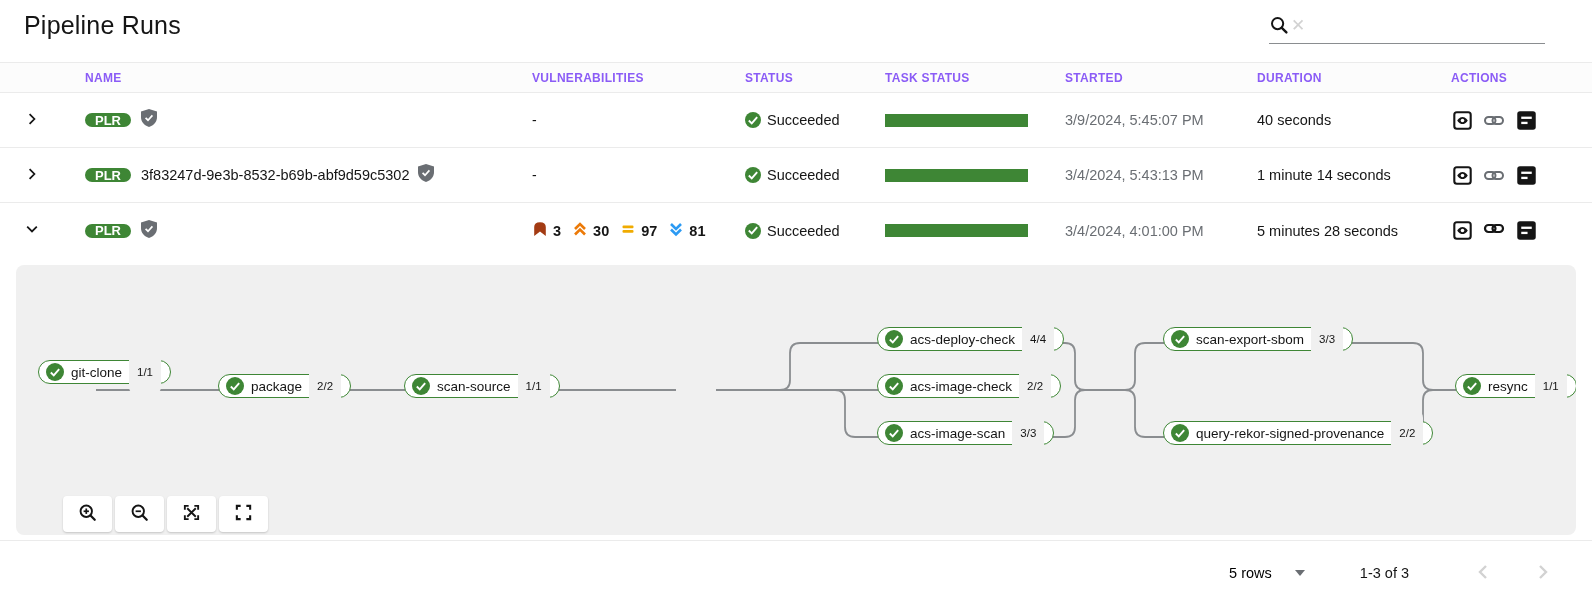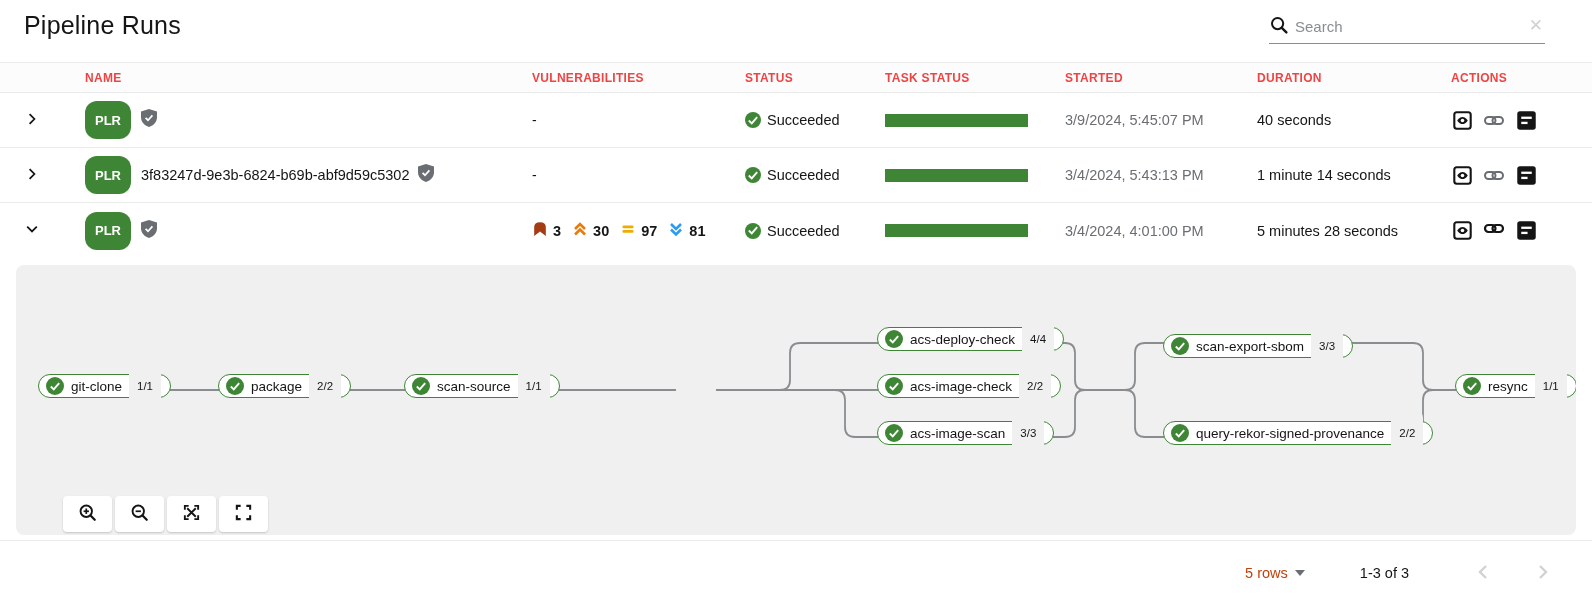--- a/index.html
+++ b/index.html
@@ -79,7 +79,6 @@
           <line x1="12.8" y1="12.8" x2="17.4" y2="17.4" stroke="#151515" stroke-width="2.4" stroke-linecap="round"></line>
         </svg>
     </span>
-    <input type="text" placeholder="Search" style="">
     <button class="search-clear">✕</button>
   </div>
 </div>

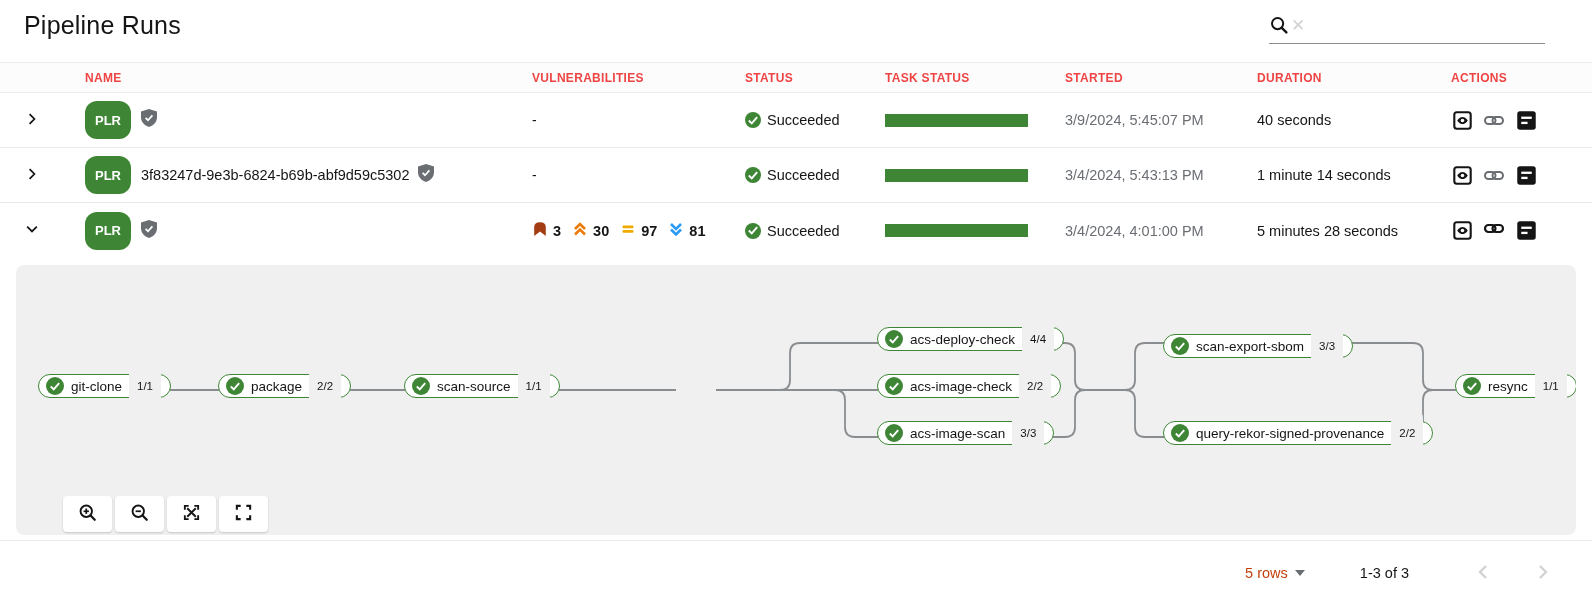--- a/index.html
+++ b/index.html
@@ -20,7 +20,7 @@
   
   .grid-row { display:grid; grid-template-columns:69px 447px 213px 140px 180px 192px 194px 1fr; align-items:center; }
   .thead { height:31px; border-top:1px solid #ebebeb; border-bottom:1px solid #ebebeb; background:#fcfcfc; }
-  .thead > div { font-size:12px; font-weight:700; color:#ef4444; padding-left:16px; letter-spacing:.3px; }
+  .thead > div { font-size:12px; font-weight:700; color:#8b5cf6; padding-left:16px; letter-spacing:.3px; }
   .trow { height:55px; border-bottom:1px solid #ebebeb; }
   .trow.expanded { border-bottom:none; }
   .trow > div { padding-left:16px; display:flex; align-items:center; }

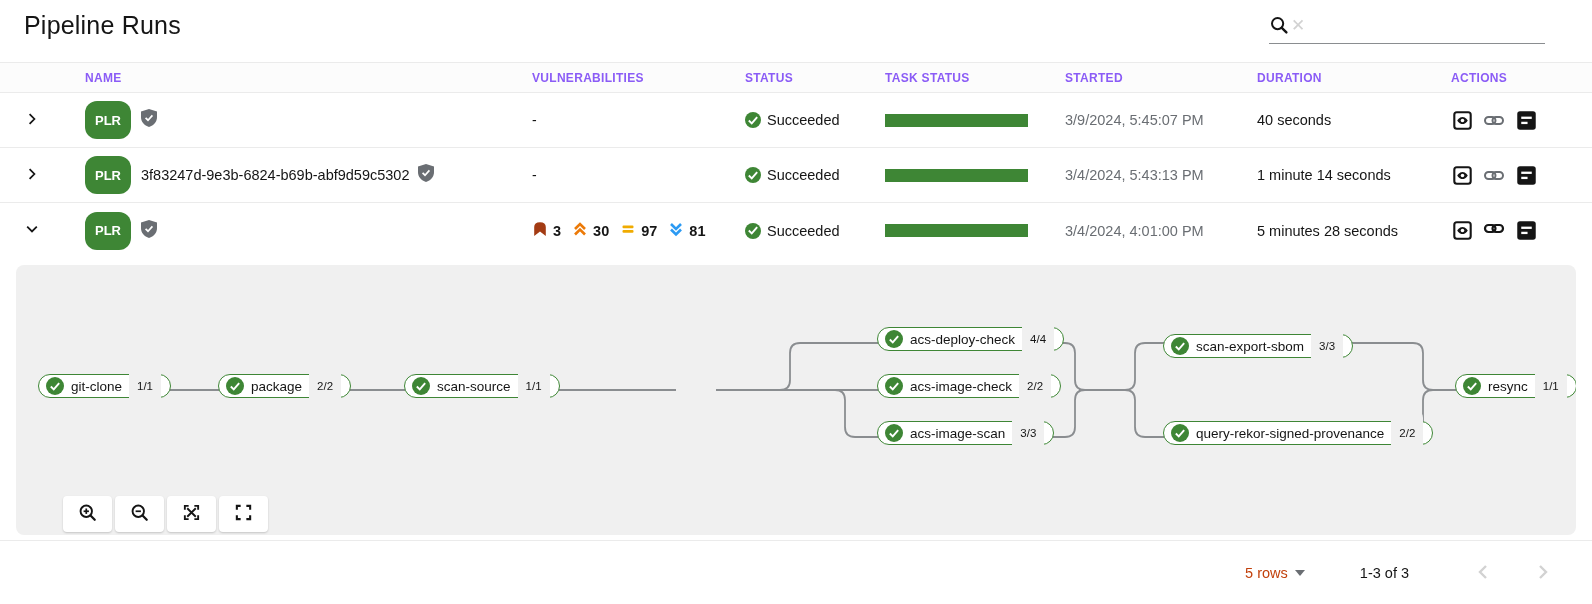--- a/index.html
+++ b/index.html
@@ -27,7 +27,7 @@
   .cell-expand { padding-left:22px !important; }
   .expand-btn { border:none; background:none; cursor:pointer; width:20px; height:20px; display:flex; align-items:center; justify-content:center; }
   .plr-badge { display:inline-flex; align-items:center; justify-content:center; background:var(--success_green);
-    color:#fff; font-weight:700; font-size:13px; height:38px; padding:0 10px; border-radius:12px; margin-right:10px; }
+    color:#fff; font-weight:700; font-size:13px; height:14px; padding:0 10px; border-radius:12px; margin-right:10px; }
   .run-name { font-size:14.5px; margin-right:9px; white-space:nowrap; }
   .dash { font-size:14px; }
   .status-cell { gap:6px; font-size:14.5px; }

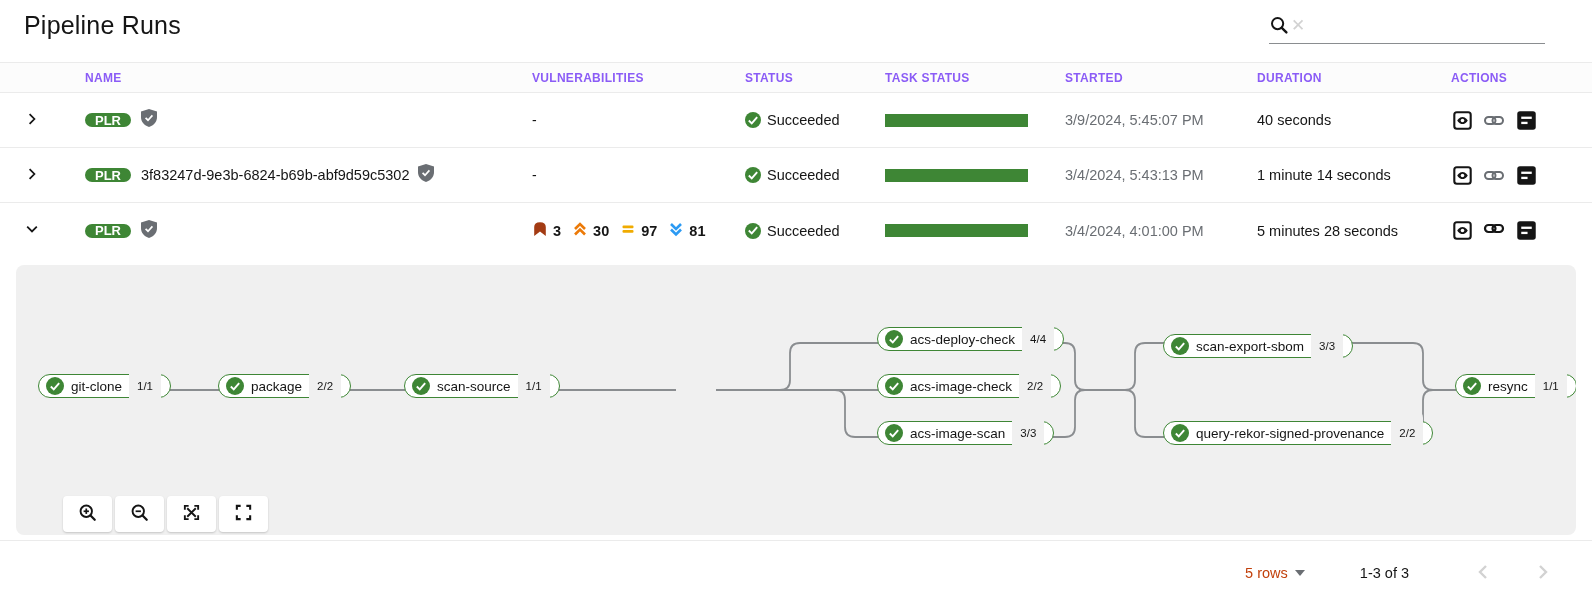--- a/index.html
+++ b/index.html
@@ -157,7 +157,7 @@
   </div>
   <div>
     <span class="plr-badge">PLR</span>
-    <span class="run-name">3f83247d-9e3b-6824-b69b-abf9d59c5302</span>
+    <span class="run-name">3f83247d-9e3b-8532-b69b-abf9d59c5302</span>
     <span><svg width="16" height="18" viewBox="0 0 16 18">
           <path d="M8 0 L16 2.6 V8 C16 13.2 12.7 16.3 8 18 C3.3 16.3 0 13.2 0 8 V2.6 Z" fill="#6a6e73"></path>
           <path d="M4.6 8.8 L7 11.2 L11.4 6.4" fill="none" stroke="#fff" stroke-width="1.7"></path>

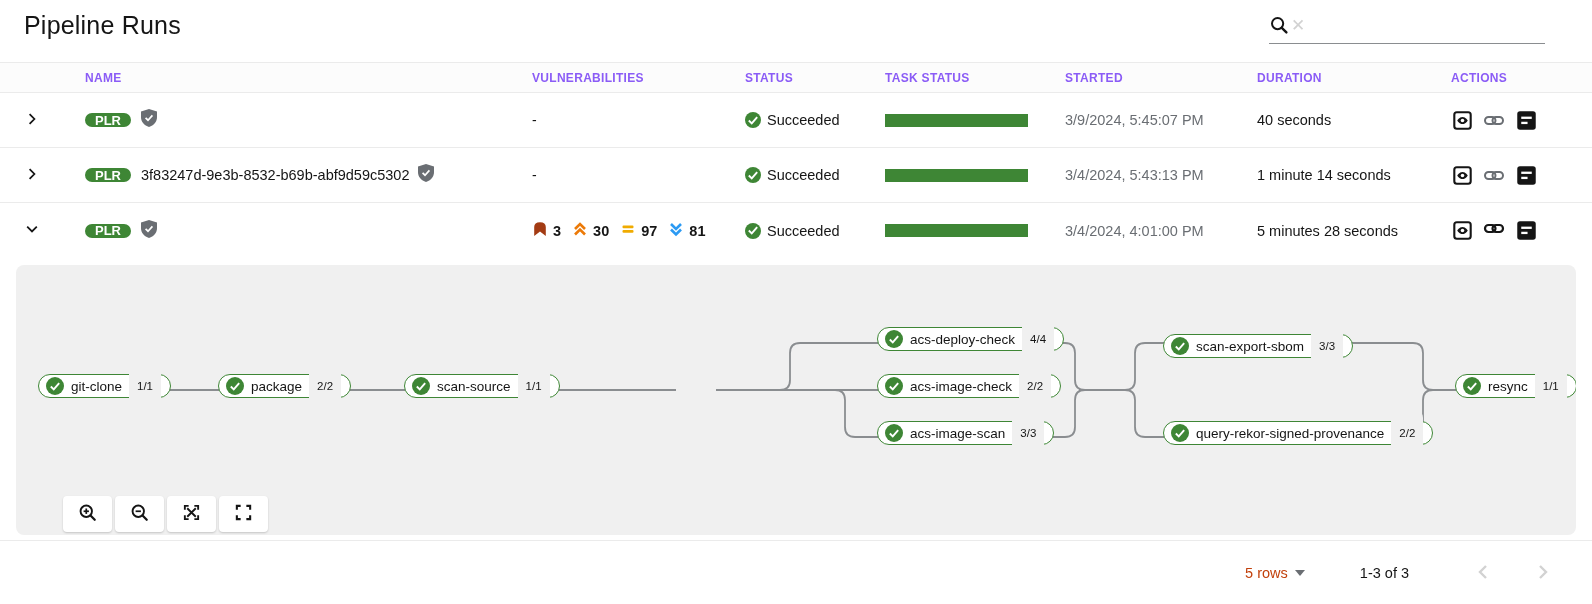--- a/index.html
+++ b/index.html
@@ -352,7 +352,7 @@
       <span class="node-label">acs-image-scan</span>
       <span class="node-badge">3/3</span>
     </div>
-    <div class="node" style="left:1147px; top:69px">
+    <div class="node" style="left:1147px; top:62px">
       <span class="node-check">
           <svg width="10" height="9" viewBox="0 0 12 10">
             <path d="M1 5 L4.5 8.5 L11 1" fill="none" stroke="#fff" stroke-width="2.3"></path>

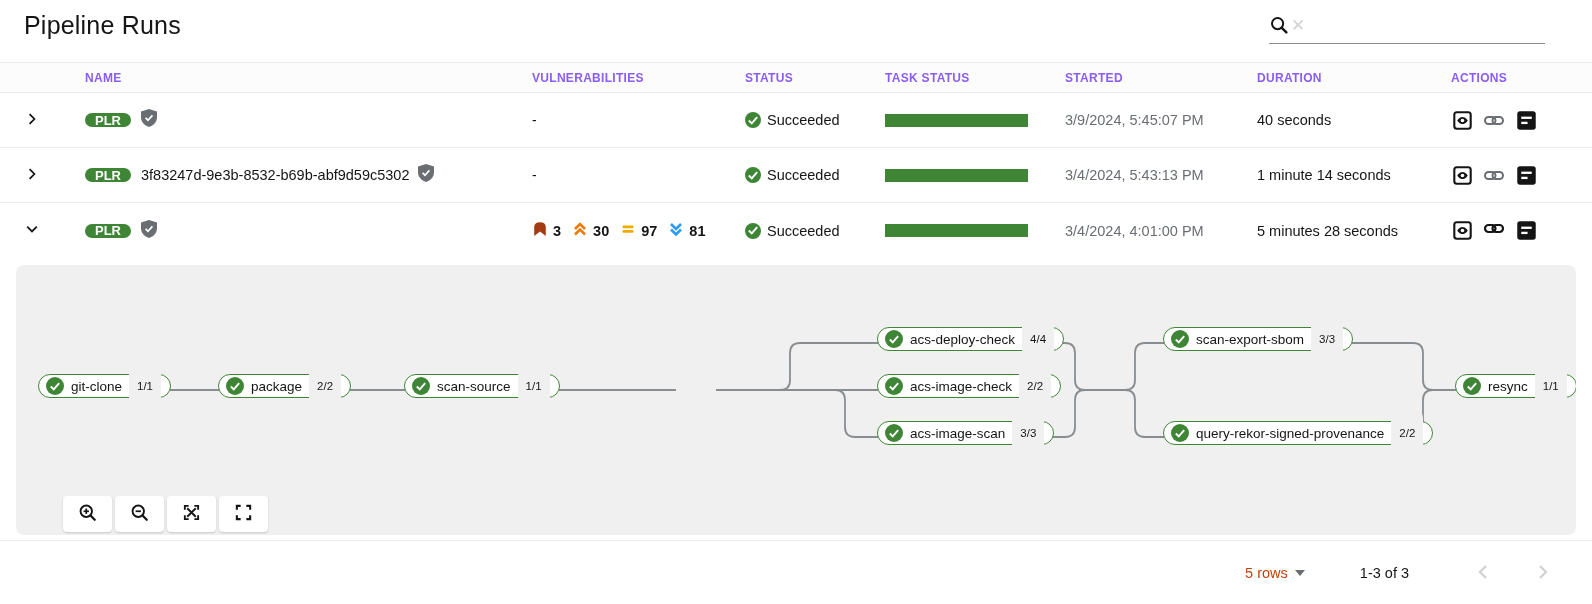--- a/index.html
+++ b/index.html
@@ -298,7 +298,7 @@
       </g>
     </svg>
 
-    <div class="node" style="left:22px; top:109px">
+    <div class="node" style="left:22px; top:95px">
       <span class="node-check">
           <svg width="10" height="9" viewBox="0 0 12 10">
             <path d="M1 5 L4.5 8.5 L11 1" fill="none" stroke="#fff" stroke-width="2.3"></path>

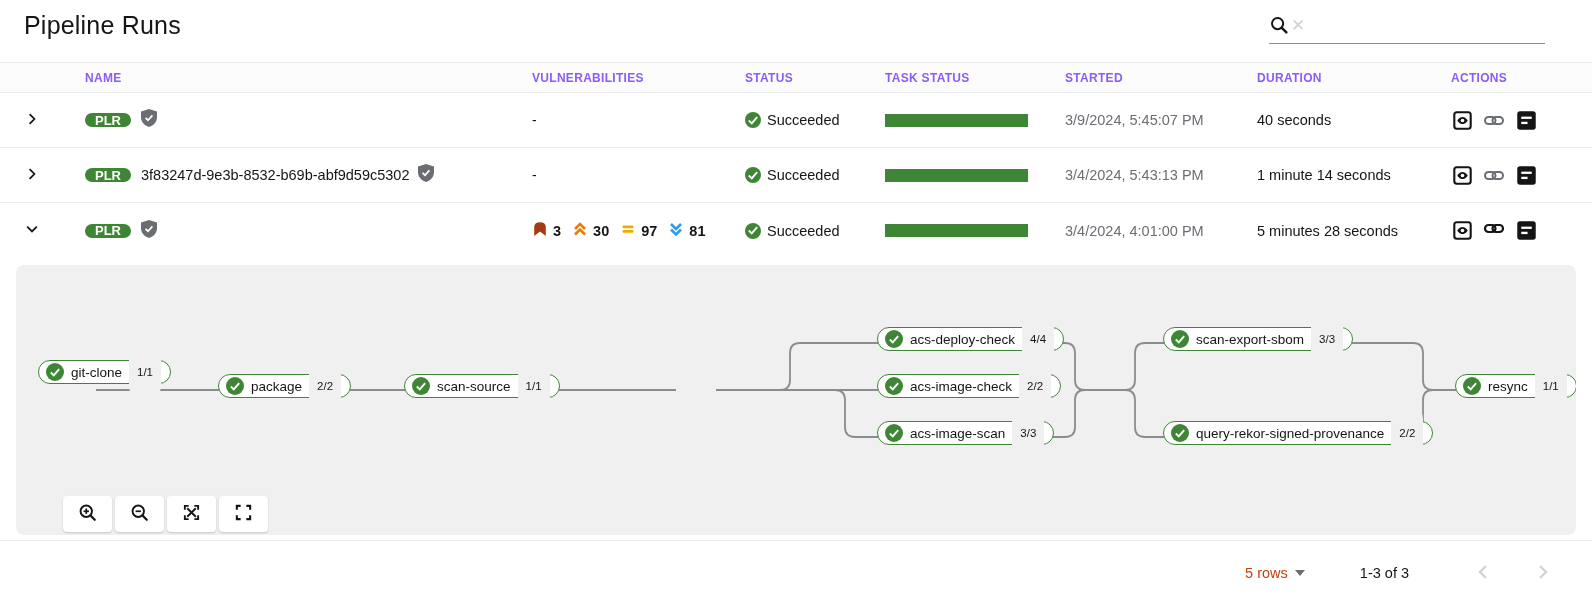--- a/index.html
+++ b/index.html
@@ -61,7 +61,7 @@
 
   
   .footer { height:64px; display:flex; align-items:center; justify-content:flex-end; gap:0; padding-right:30px; }
-  .rows-select { display:flex; align-items:center; gap:7px; font-size:14.5px; color:#c2410c; background:none; border:none; cursor:pointer; font-family:inherit; }
+  .rows-select { display:flex; align-items:center; gap:23px; font-size:14.5px; color:#000000; background:none; border:none; cursor:pointer; font-family:inherit; }
   .caret-down { width:0; height:0; border-left:5px solid transparent; border-right:5px solid transparent; border-top:6px solid #6a6e73; }
   .page-range { font-size:14.5px; margin:0 55px 0 55px; }
   .pg-btn { border:none; background:none; cursor:default; color:#d2d2d2; padding:0 12px; }

